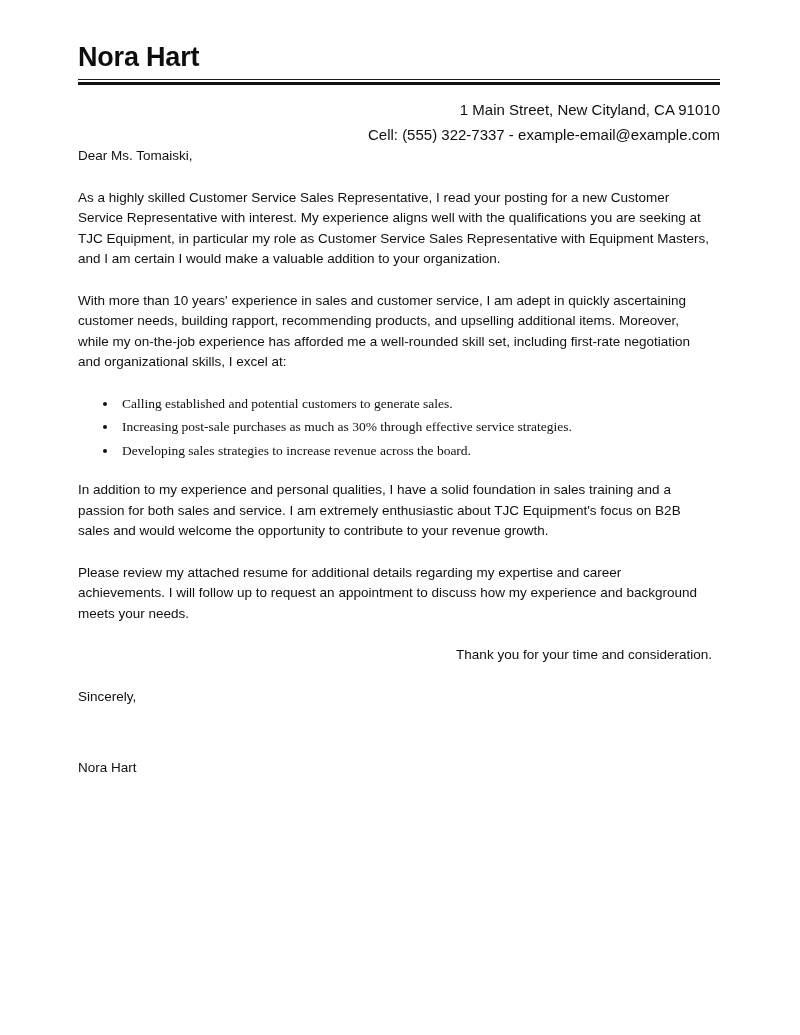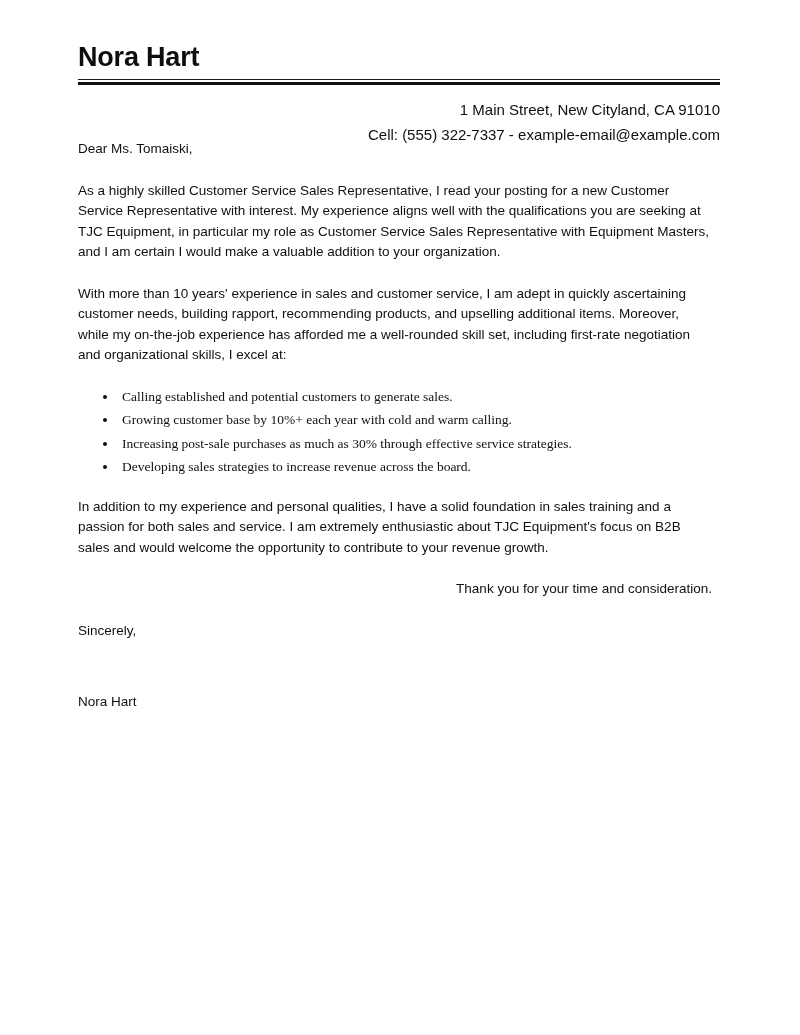--- a/index.html
+++ b/index.html
@@ -77,7 +77,7 @@
   .letter-body {
     position: absolute;
     left: 78px;
-    top: 139px;
+    top: 146px;
     width: 634px;
     font-size: 13.5px;
     line-height: 1.52;

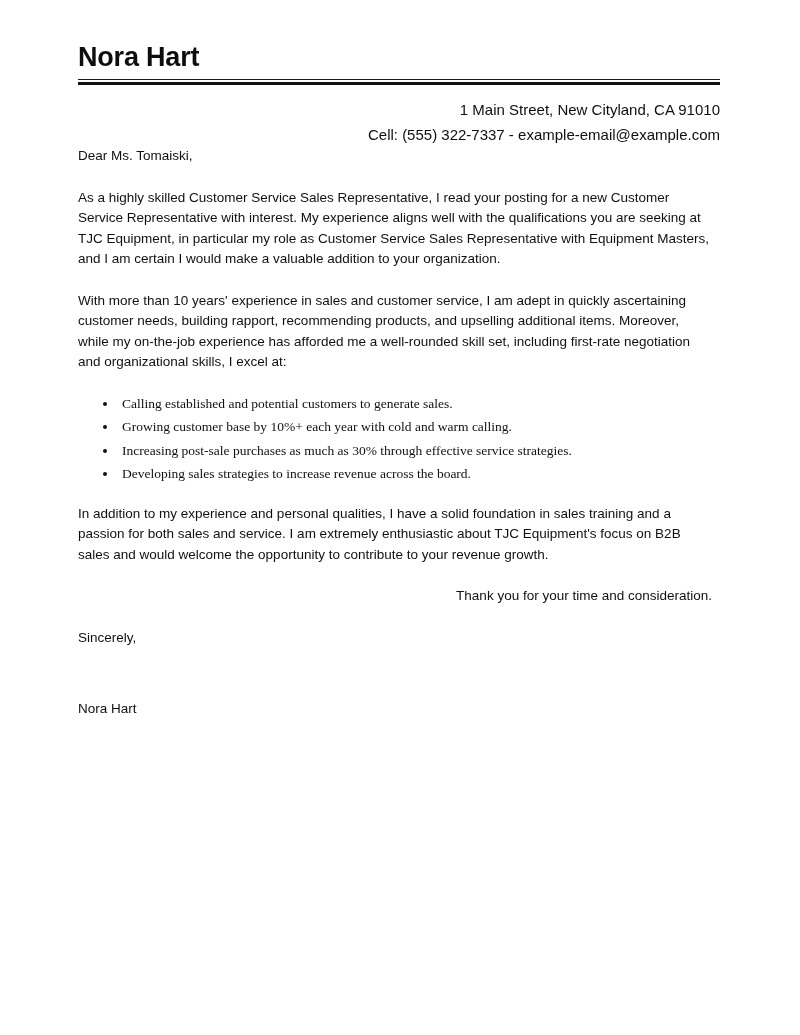--- a/index.html
+++ b/index.html
@@ -162,9 +162,6 @@
         <span>Calling established and potential customers to generate sales.</span>
       </li>
       <li>
-        <span>Growing customer base by 10%+ each year with cold and warm calling.</span>
-      </li>
-      <li>
         <span>Increasing post-sale purchases as much as 30% through effective service strategies.</span>
       </li>
       <li>

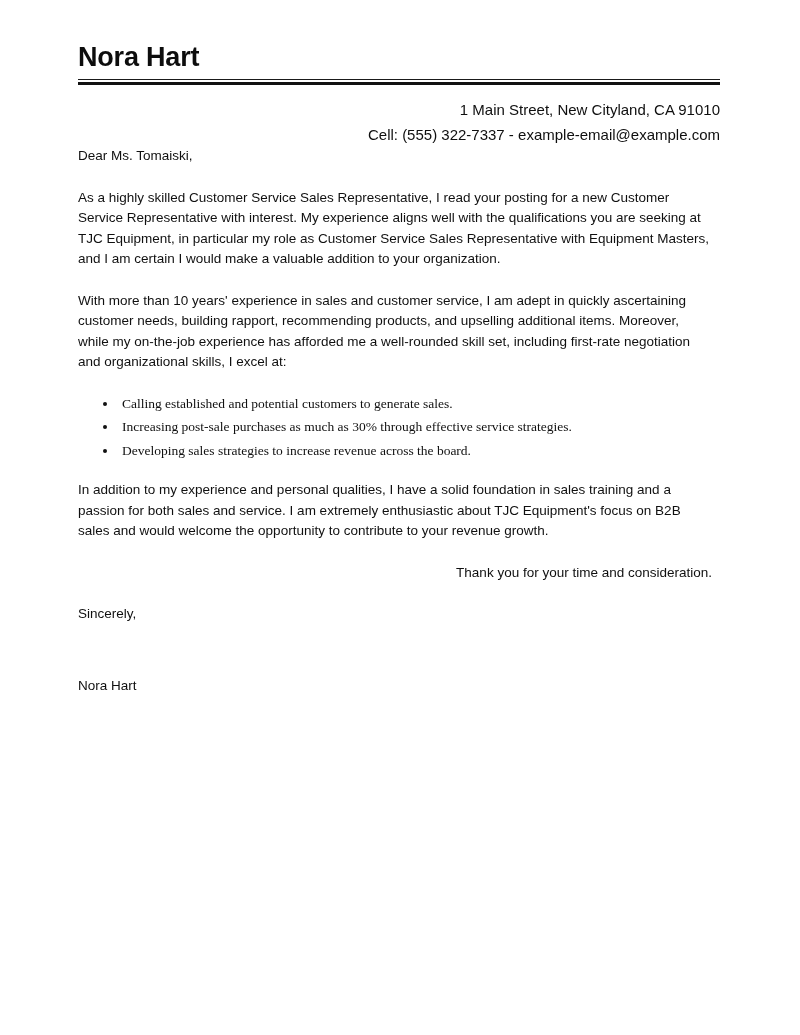--- a/index.html
+++ b/index.html
@@ -171,6 +171,7 @@
 
     <p class="para">In addition to my experience and personal qualities, I have a solid foundation in sales training and a passion for both sales and service. I am extremely enthusiastic about TJC Equipment's focus on B2B sales and would welcome the opportunity to contribute to your revenue growth.</p>
 
+    <p class="para">Please review my attached resume for additional details regarding my expertise and career achievements. I will follow up to request an appointment to discuss how my experience and background meets your needs.</p>
 
     <p class="closing-thanks">Thank you for your time and consideration.</p>
 

